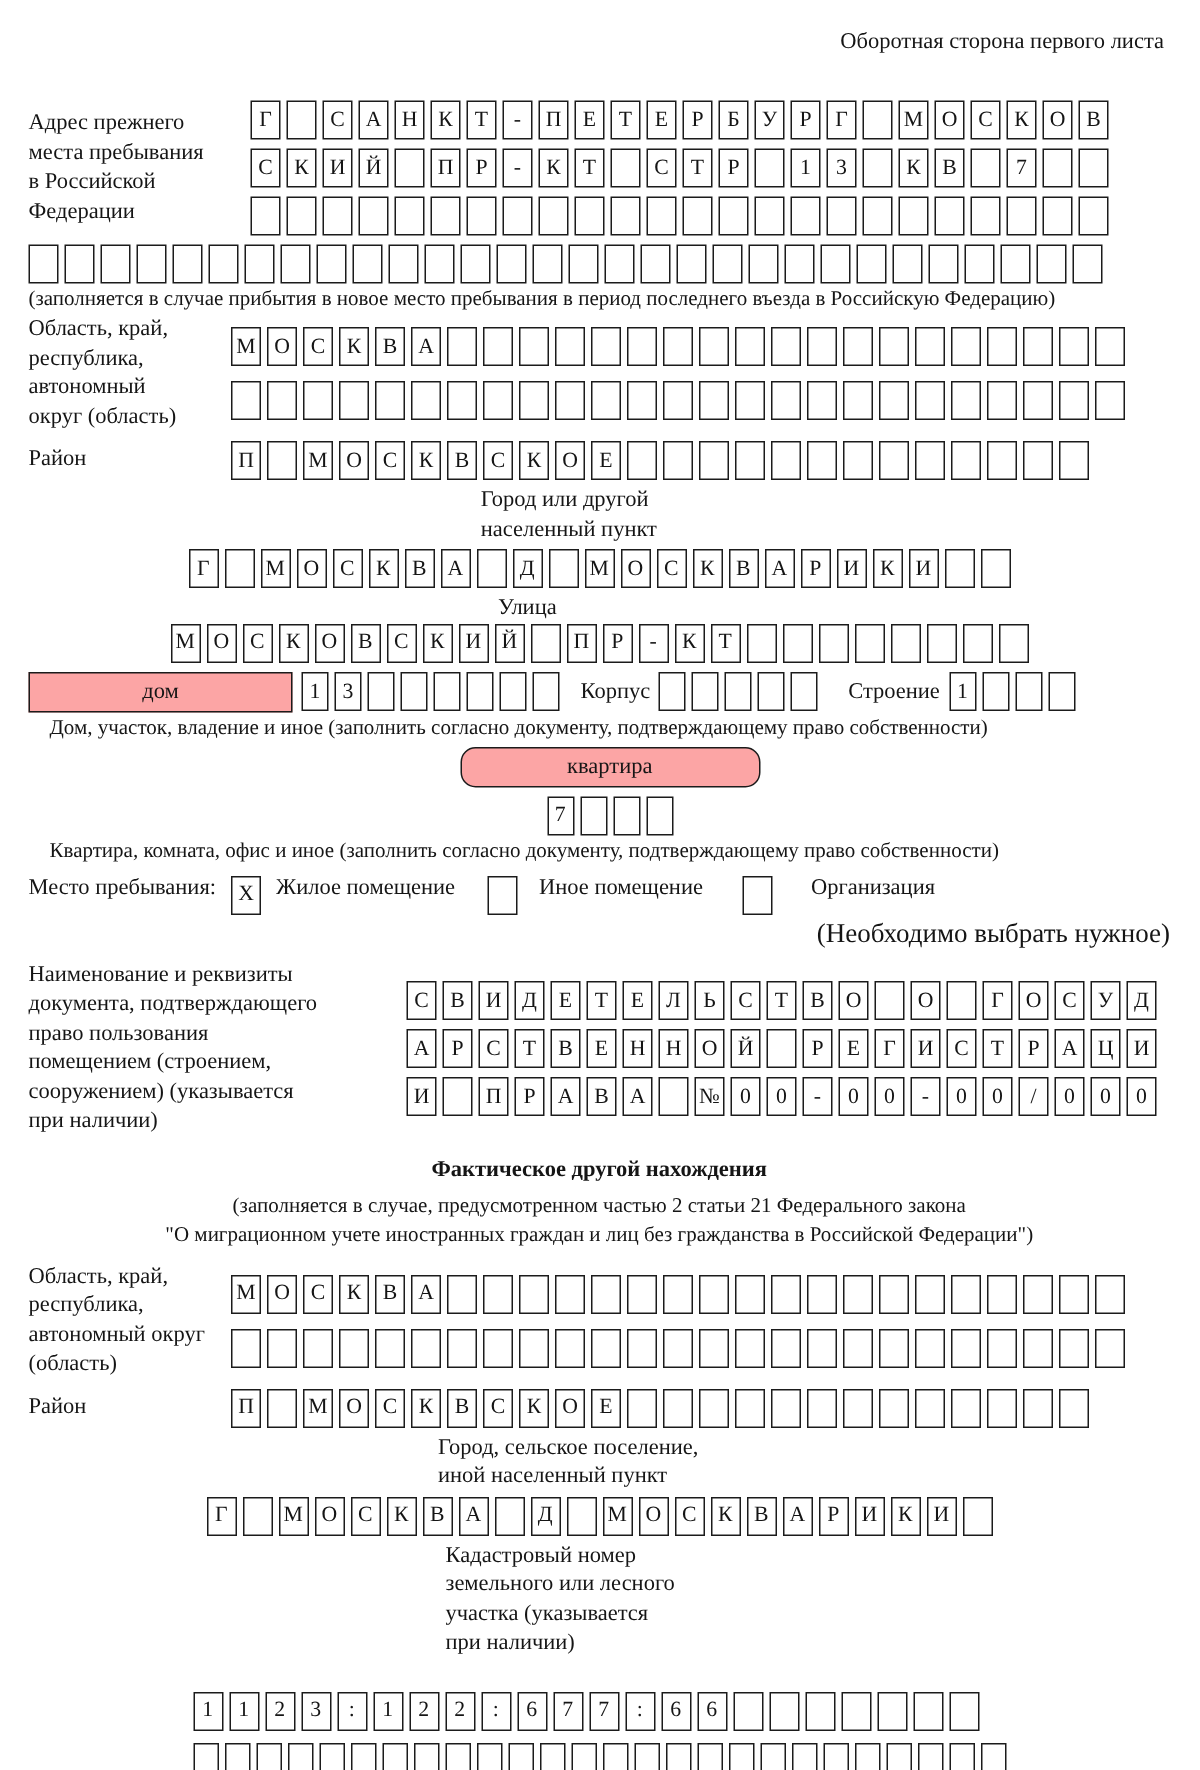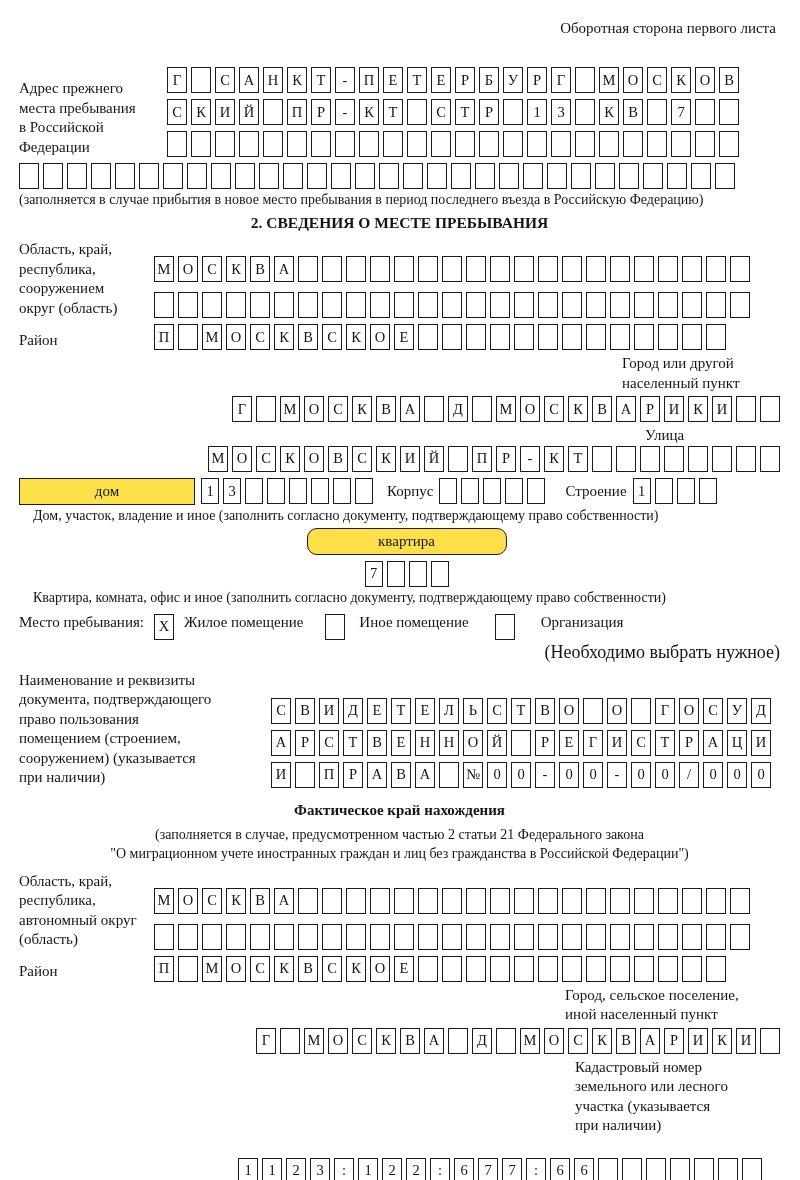--- a/index.html
+++ b/index.html
@@ -6,7 +6,7 @@
   body {width:800px; height:1180px; font-family:"Liberation Serif", serif; color:#151515; overflow:hidden;}
   .page {box-sizing:border-box; width:800px; height:1180px; padding:16px 20px 0 19px; position:relative;}
   .hdr {text-align:right; font-size:15px; margin:4px 4px 30px 0;}
-  .formrow {display:flex; align-items:flex-end;}
+  .formrow {display:flex; align-items:center;}
   .rowlabel {font-size:15px; line-height:1.3; flex-shrink:0;}
   .boxcol {display:flex; flex-direction:column; gap:7px;}
   .boxrow {display:flex; gap:4px;}

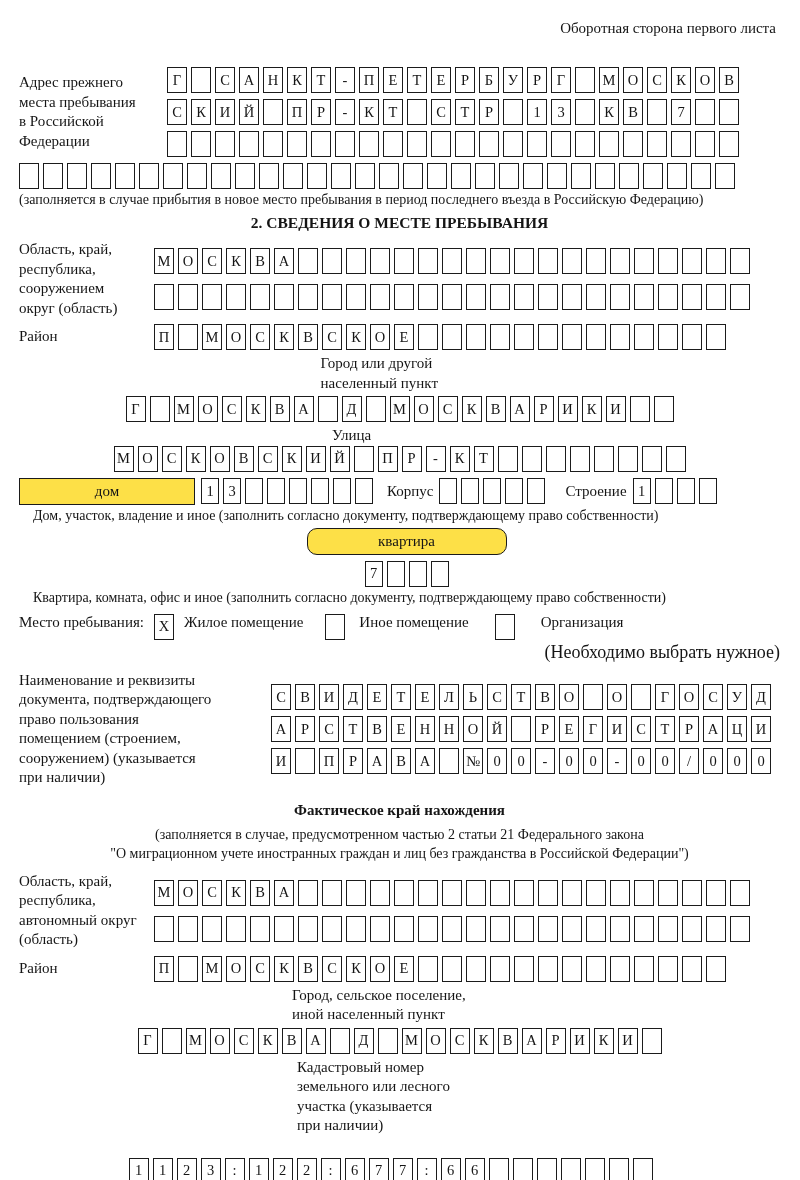--- a/index.html
+++ b/index.html
@@ -156,7 +156,6 @@
     </div>
   <div class="note">(заполняется в случае прибытия в новое место пребывания в период последнего въезда в Российскую Федерацию)</div>
 
-  <div class="sect-title">2. СВЕДЕНИЯ О МЕСТЕ ПРЕБЫВАНИЯ</div>
 
   <div class="formrow">
     <div class="rowlabel" style="width:135px;">

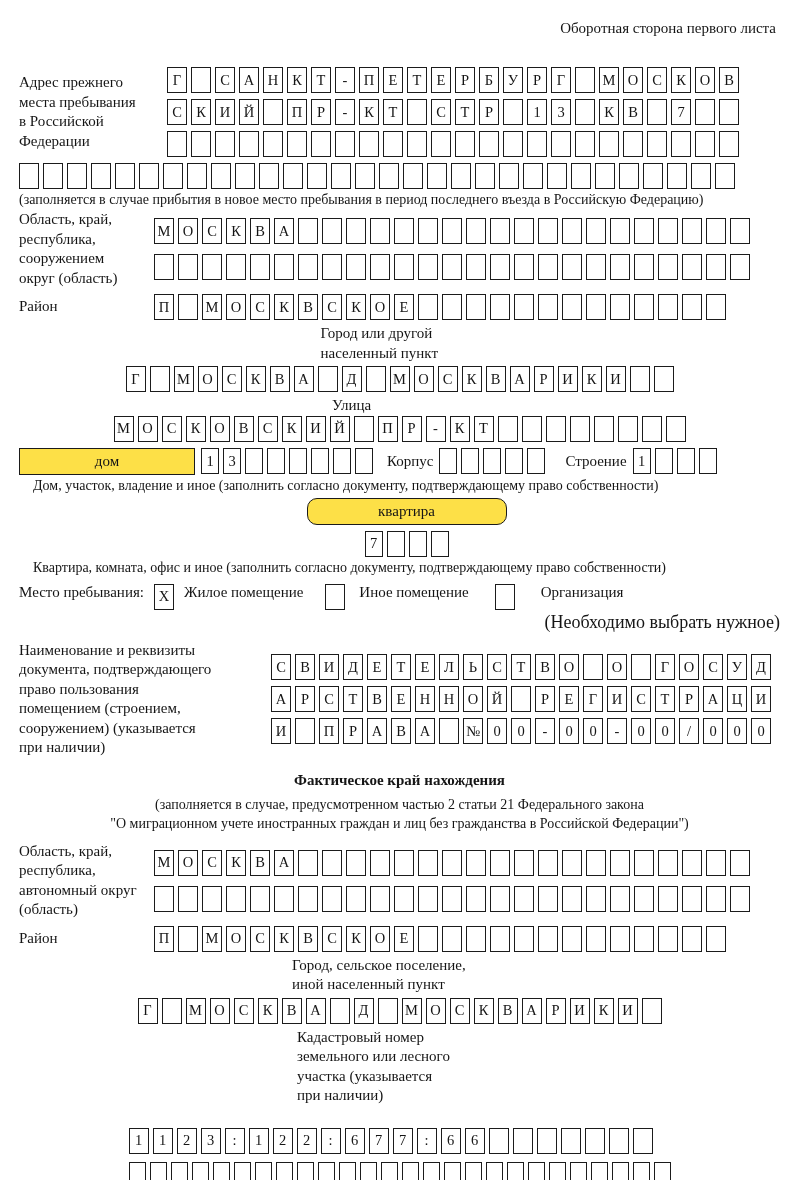--- a/index.html
+++ b/index.html
@@ -161,7 +161,7 @@
     <div class="rowlabel" style="width:135px;">
         <div>Область, край,</div>
         <div>республика,</div>
-        <div>сооружением</div>
+        <div>автономный</div>
         <div>округ (область)</div>
       </div>
     <div class="boxcol" style="gap:10px;">

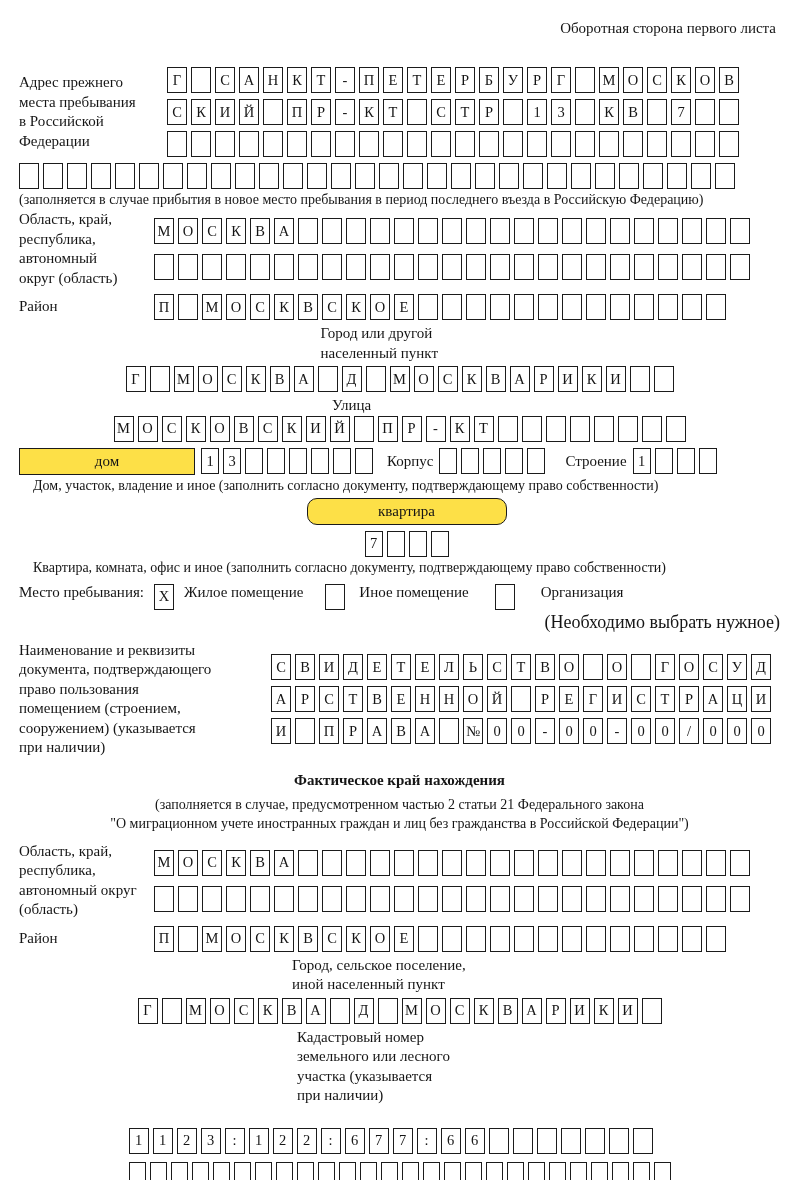--- a/index.html
+++ b/index.html
@@ -19,7 +19,7 @@
   .subhead {font-weight:bold; font-size:15px; text-align:center; margin:14px 0 6px;}
   .subnote {font-size:14px; text-align:center; line-height:1.4;}
   .widebox {box-sizing:border-box; border:1.6px solid #1b1b1b; height:27px;
-            display:flex; align-items:center; justify-content:center; font-size:15px; flex-shrink:0; background:#fde047;}
+            display:flex; align-items:center; justify-content:center; font-size:15px; flex-shrink:0; background:#fca5a5;}
   .inline-label {font-size:15px; white-space:nowrap;}
   .place-row {display:flex; align-items:flex-start; font-size:15px; margin:8px 0 2px;}
   .place-note {font-size:18px; margin-left:250px; margin-top:2px;text-align:right;}

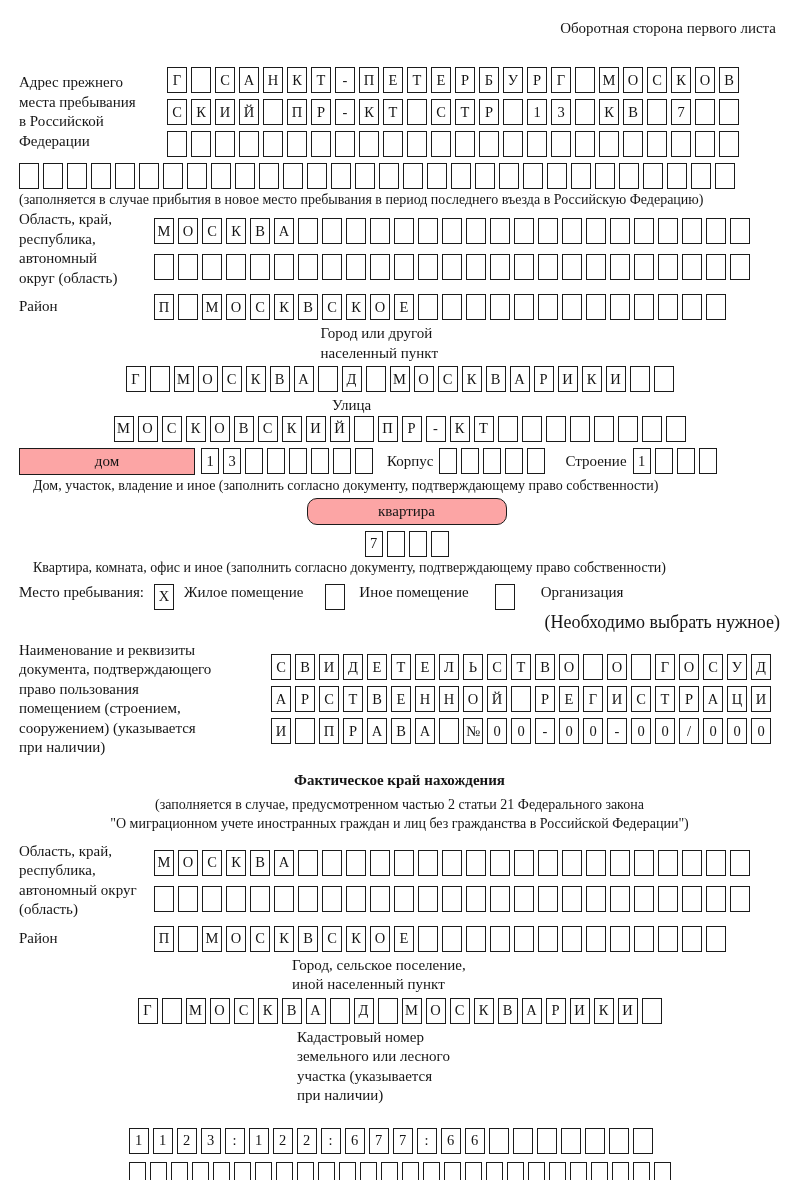--- a/index.html
+++ b/index.html
@@ -448,7 +448,7 @@
     </div>
   </div>
 
-  <div class="subhead">Фактическое край нахождения</div>
+  <div class="subhead">Фактическое другой нахождения</div>
   <div class="subnote">
       <div>(заполняется в случае, предусмотренном частью 2 статьи 21 Федерального закона</div>
       <div>"О миграционном учете иностранных граждан и лиц без гражданства в Российской Федерации")</div>

